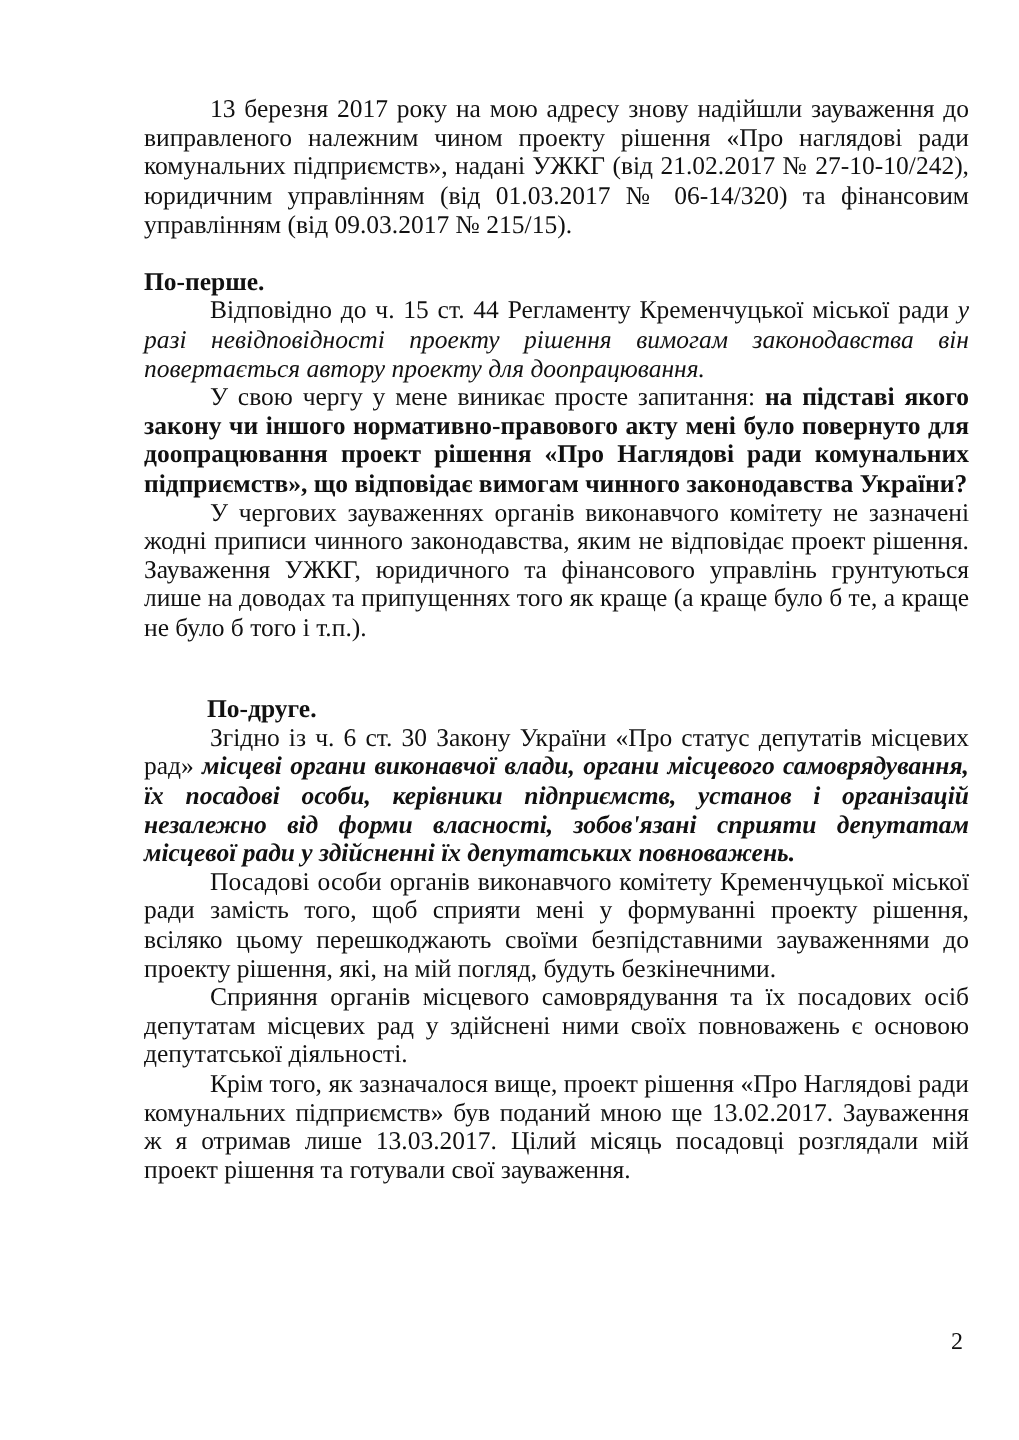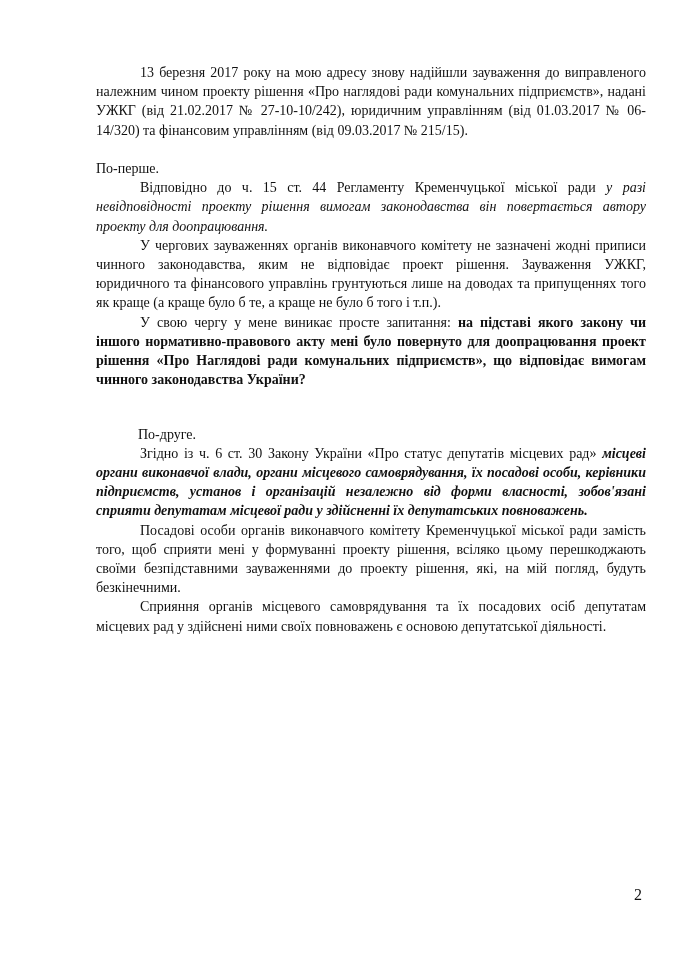--- a/index.html
+++ b/index.html
@@ -7,7 +7,7 @@
   .page {
     position: absolute; left: 96px; top: 63px; width: 550px;
     font-family: "Liberation Serif", serif;
-    font-size: 14px; line-height: 19.2px; color: #111;
+    font-size: 17px; line-height: 19.2px; color: #111;
   }
   .p { margin: 0; text-align: justify; text-indent: 44px; }
   .p.lastleft { text-align-last: left; }

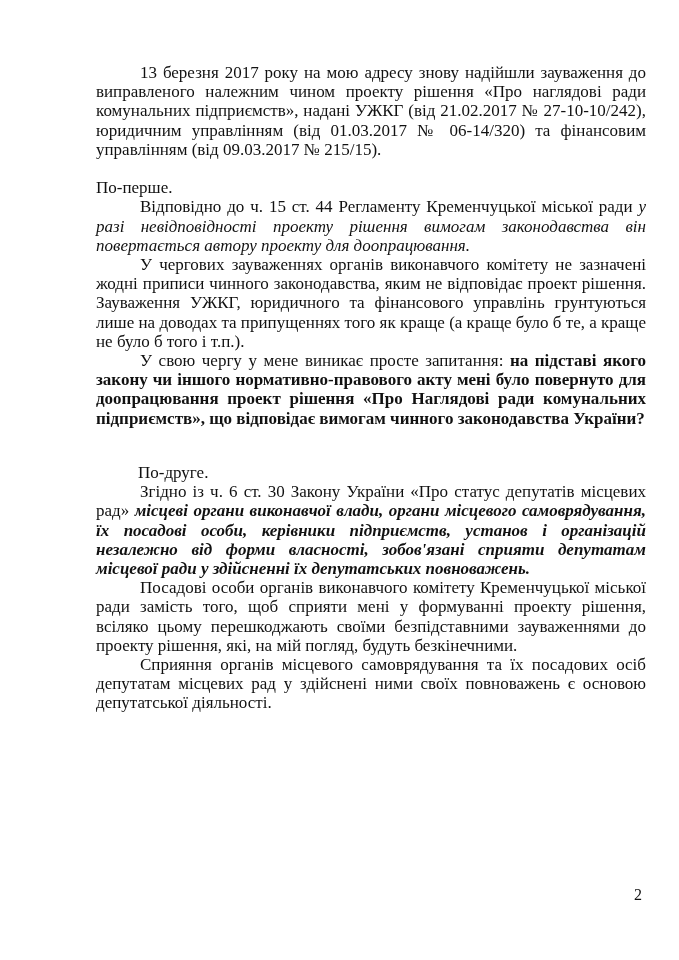--- a/index.html
+++ b/index.html
@@ -11,7 +11,7 @@
   }
   .p { margin: 0; text-align: justify; text-indent: 44px; }
   .p.lastleft { text-align-last: left; }
-  .heading { margin: 0; font-weight: normal; }
+  .heading { margin: 0; font-weight: bold; }
   .heading.indented { padding-left: 42px; margin-top: 16px; }
   .gap { height: 19.2px; }
   .b { font-weight: bold; }

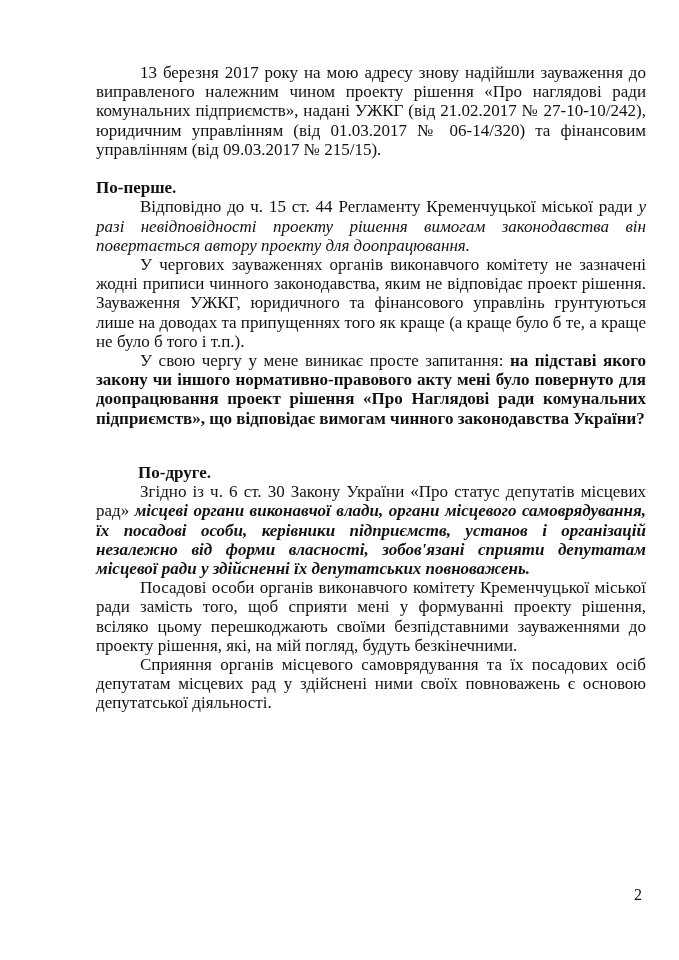--- a/index.html
+++ b/index.html
@@ -32,8 +32,8 @@
 
   <p class="heading">По-перше.</p>
   <p class="p lastleft"><span>Відповідно до ч. 15 ст. 44 Регламенту Кременчуцької міської ради </span><span class="i">у разі невідповідності проекту рішення вимогам законодавства він повертається автору проекту для доопрацювання.</span></p>
+  <p class="p lastleft"><span>У свою чергу у мене виникає просте запитання: </span><span class="b">на підставі якого закону чи іншого нормативно-правового акту мені було повернуто для доопрацювання проект рішення «Про Наглядові ради комунальних підприємств», що відповідає вимогам чинного законодавства України?</span></p>
   <p class="p lastleft">У чергових зауваженнях органів виконавчого комітету не зазначені жодні приписи чинного законодавства, яким не відповідає проект рішення. Зауваження УЖКГ, юридичного та фінансового управлінь грунтуються лише на доводах та припущеннях того як краще (а краще було б те, а краще не було б того і т.п.).</p>
-  <p class="p lastleft"><span>У свою чергу у мене виникає просте запитання: </span><span class="b">на підставі якого закону чи іншого нормативно-правового акту мені було повернуто для доопрацювання проект рішення «Про Наглядові ради комунальних підприємств», що відповідає вимогам чинного законодавства України?</span></p>
 
   <div class="gap"></div>
 

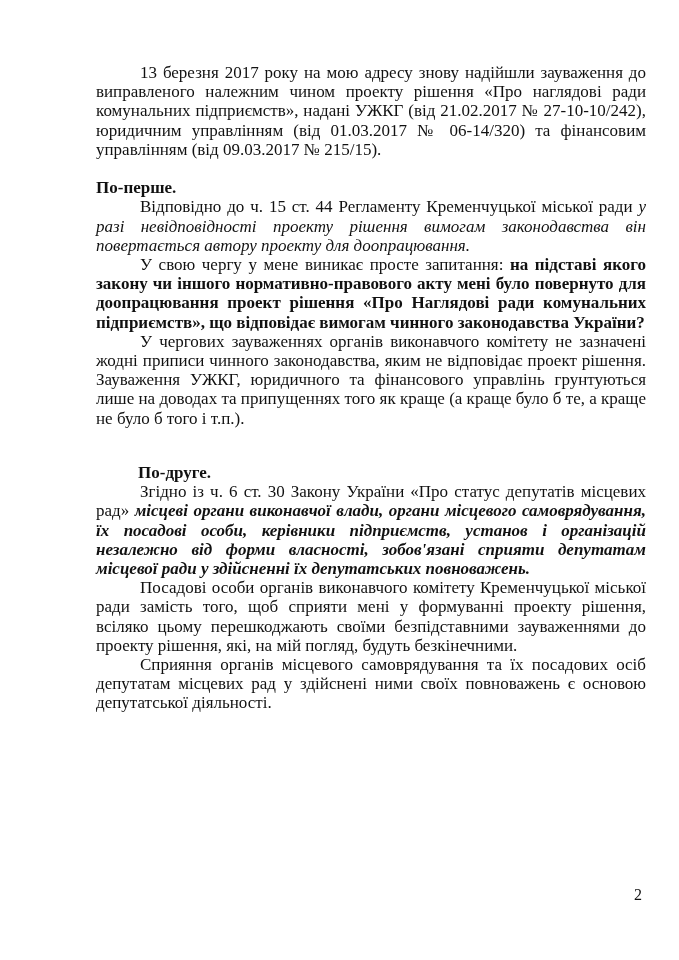--- a/index.html
+++ b/index.html
@@ -41,6 +41,7 @@
   <p class="p lastleft"><span>Згідно із ч. 6 ст. 30 Закону України «Про статус депутатів місцевих рад» </span><span class="bi">місцеві органи виконавчої влади, органи місцевого самоврядування, їх посадові особи, керівники підприємств, установ і організацій незалежно від форми власності, зобов'язані сприяти депутатам місцевої ради у здійсненні їх депутатських повноважень.</span></p>
   <p class="p lastleft">Посадові особи органів виконавчого комітету Кременчуцької міської ради замість того, щоб сприяти мені у формуванні проекту рішення, всіляко цьому перешкоджають своїми безпідставними зауваженнями до проекту рішення, які, на мій погляд, будуть безкінечними.</p>
   <p class="p lastleft">Сприяння органів місцевого самоврядування та їх посадових осіб депутатам місцевих рад у здійснені ними своїх повноважень є основою депутатської діяльності.</p>
+  <p class="p lastleft">Крім того, як зазначалося вище, проект рішення «Про Наглядові ради комунальних підприємств» був поданий мною ще 13.02.2017. Зауваження ж я отримав лише 13.03.2017. Цілий місяць посадовці розглядали мій проект рішення та готували свої зауваження.</p>
 </div>
 
 <div class="pagenum">2</div>

